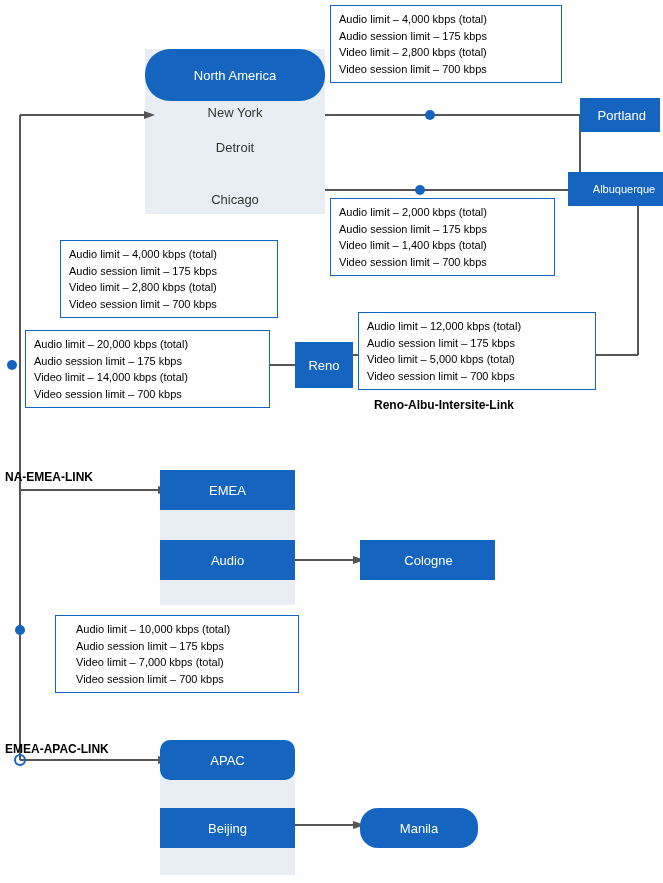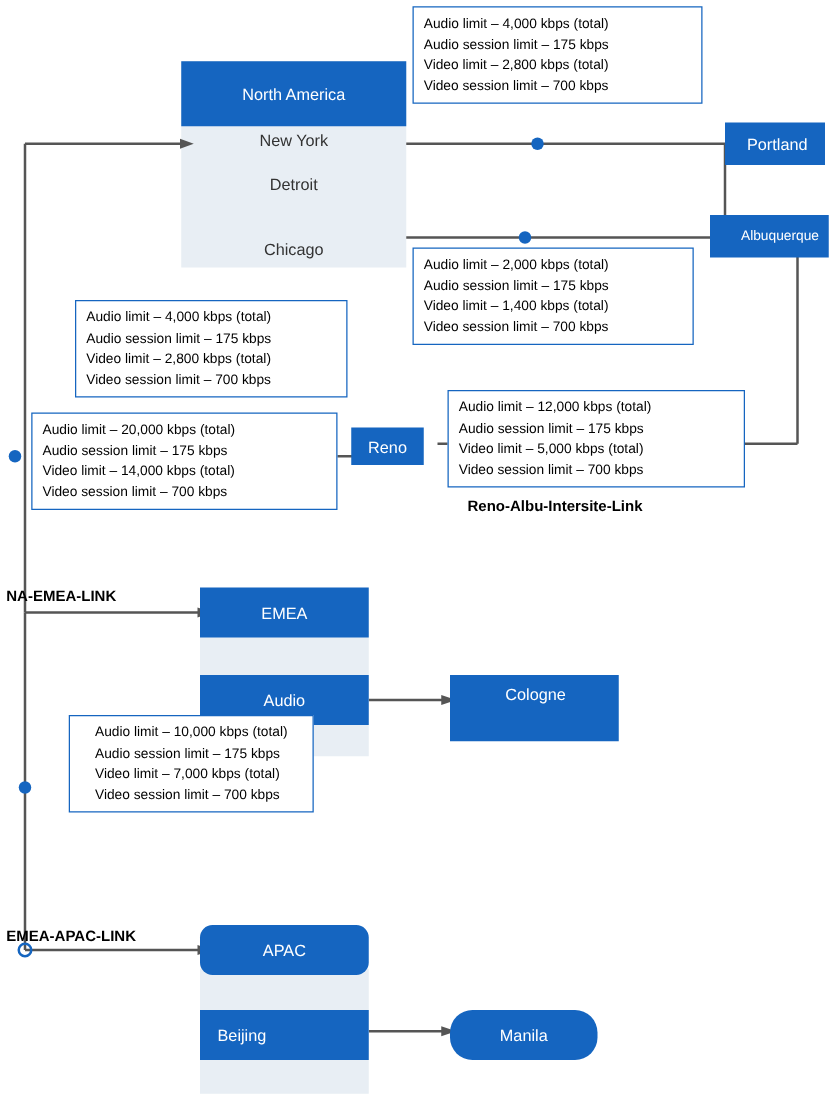--- a/index.html
+++ b/index.html
@@ -113,7 +113,7 @@
     <circle cx="20" cy="760" r="5" fill="none" stroke="#1565C0" stroke-width="2"></circle>
   </svg>
 
-  <div class="blue-box" style="left:145px; top:49px; width:180px; height:52px; display:flex; align-items:center; justify-content:center;">
+  <div class="blue-box" style="left:145px; top:49px; width:180px; height:52px; display:flex; align-items:center; justify-content:center;border-radius:25px;">
     <span>North America</span>
   </div>
 

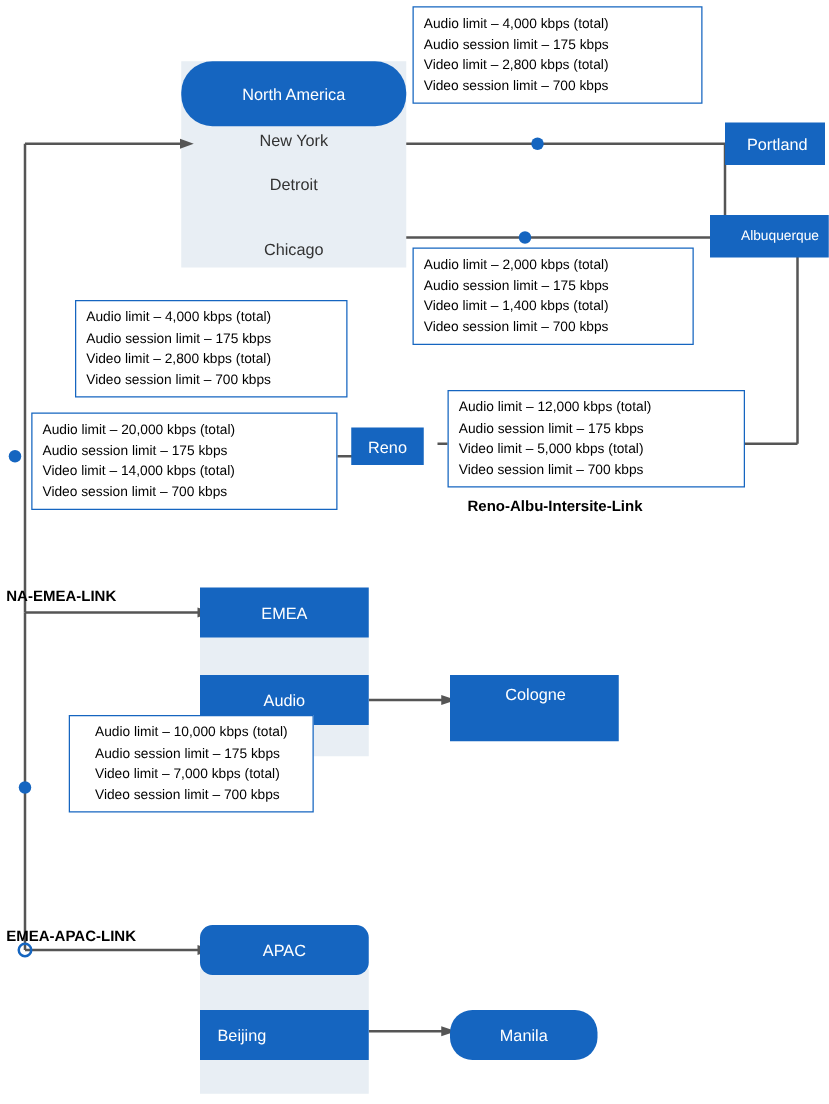--- a/index.html
+++ b/index.html
@@ -129,7 +129,7 @@
     <span>Albuquerque</span>
   </div>
 
-  <div class="blue-box" style="left:281px; top:342px; width:58px; height:30px; display:flex; align-items:center; justify-content:center;">
+  <div class="blue-box" style="left:295px; top:342px; width:58px; height:46px; display:flex; align-items:center; justify-content:center;">
     <span>Reno</span>
   </div>
 

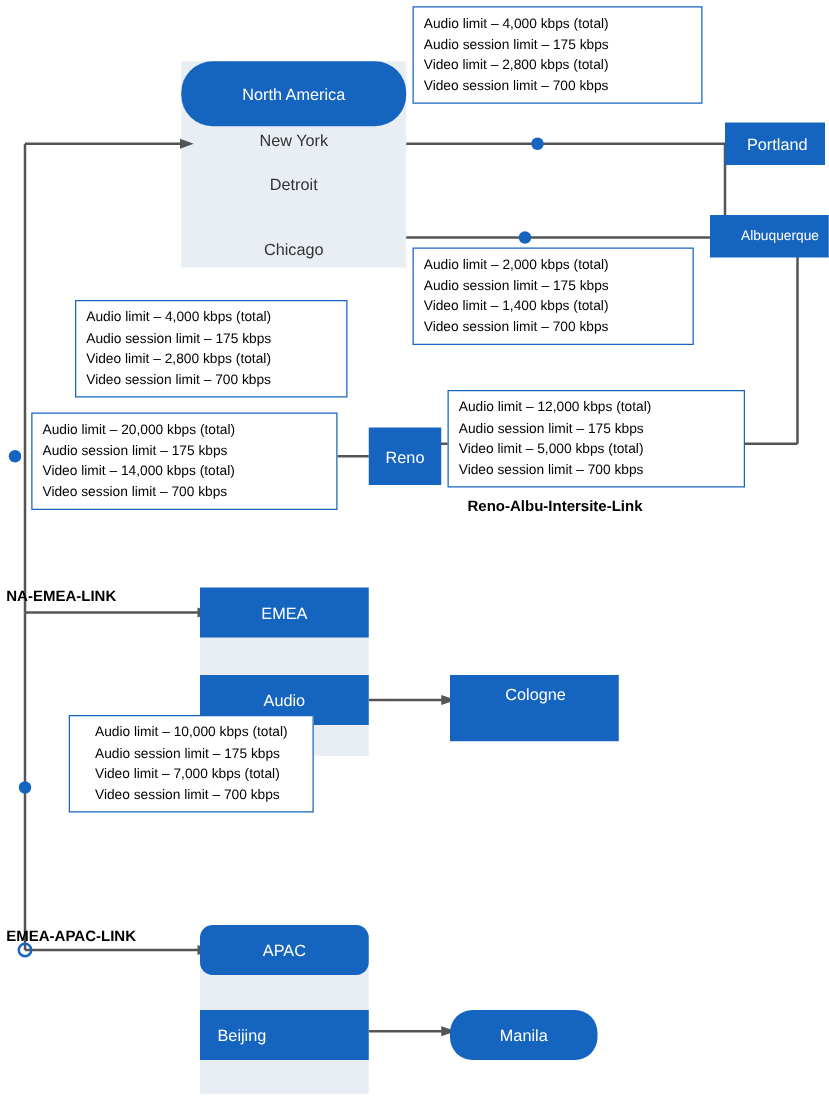--- a/index.html
+++ b/index.html
@@ -184,7 +184,7 @@
     <span>Audio</span>
   </div>
 
-  <div class="blue-box" style="left:360px; top:540px; width:135px; height:53px; display:flex; justify-content:center;padding-left:16px;">
+  <div class="blue-box" style="left:360px; top:540px; width:135px; height:40px; display:flex; align-items:center; justify-content:center;padding-left:16px;">
     <span>Cologne</span>
   </div>
 

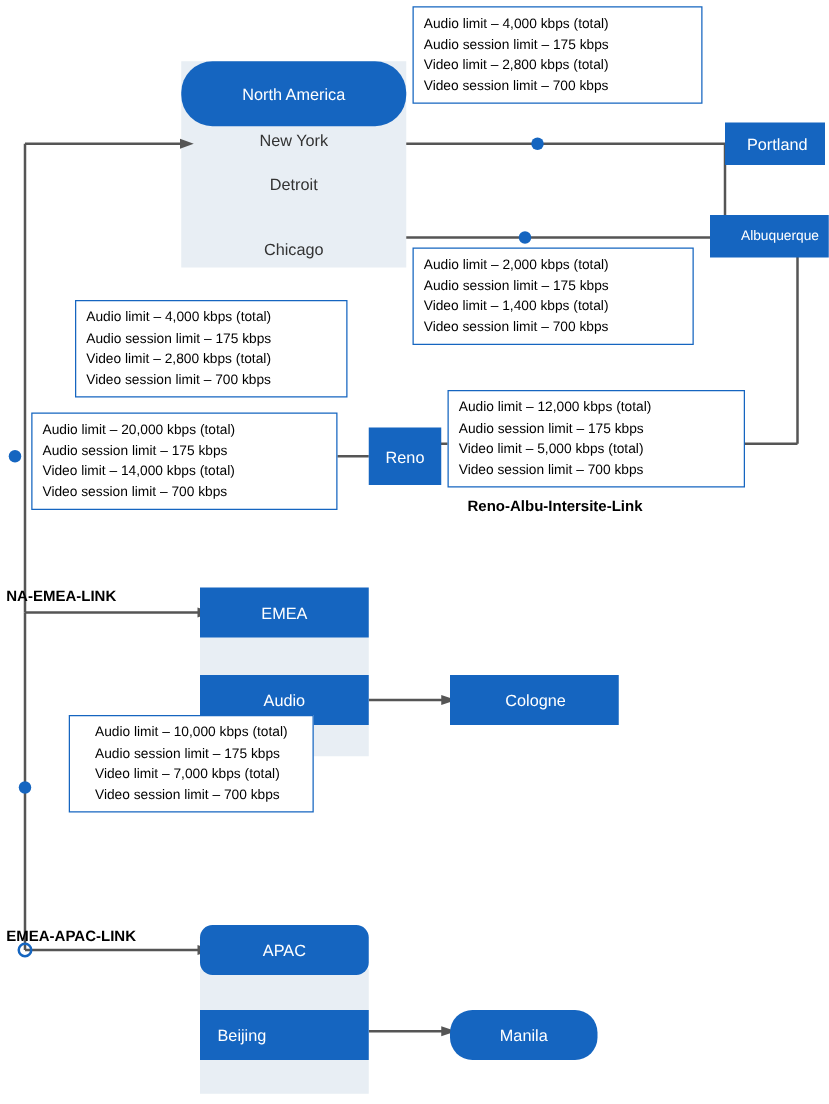--- a/index.html
+++ b/index.html
@@ -188,7 +188,7 @@
     <span>Cologne</span>
   </div>
 
-  <div class="info-box" style="left:55px; top:572px; width:196px;padding-left:20px;">
+  <div class="info-box" style="left:55px; top:615px; width:244px;padding-left:20px;">
     <div>Audio limit – 10,000 kbps  (total)</div>
     <div>Audio session limit – 175 kbps</div>
     <div>Video limit – 7,000 kbps  (total)</div>

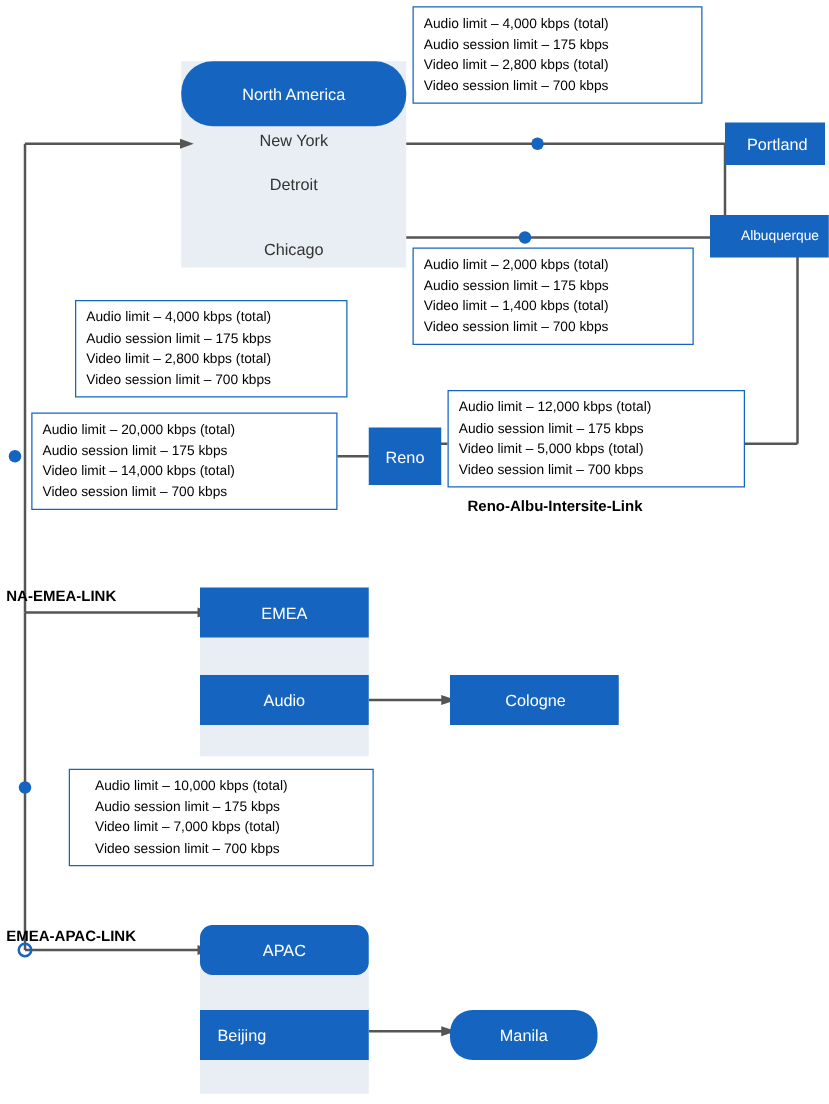--- a/index.html
+++ b/index.html
@@ -203,7 +203,7 @@
     <span>APAC</span>
   </div>
 
-  <div class="blue-box" style="left:160px; top:808px; width:135px; height:40px; display:flex; align-items:center; justify-content:flex-start;">
+  <div class="blue-box" style="left:160px; top:808px; width:135px; height:40px; display:flex; align-items:center; justify-content:center;">
     <span>Beijing</span>
   </div>
 

